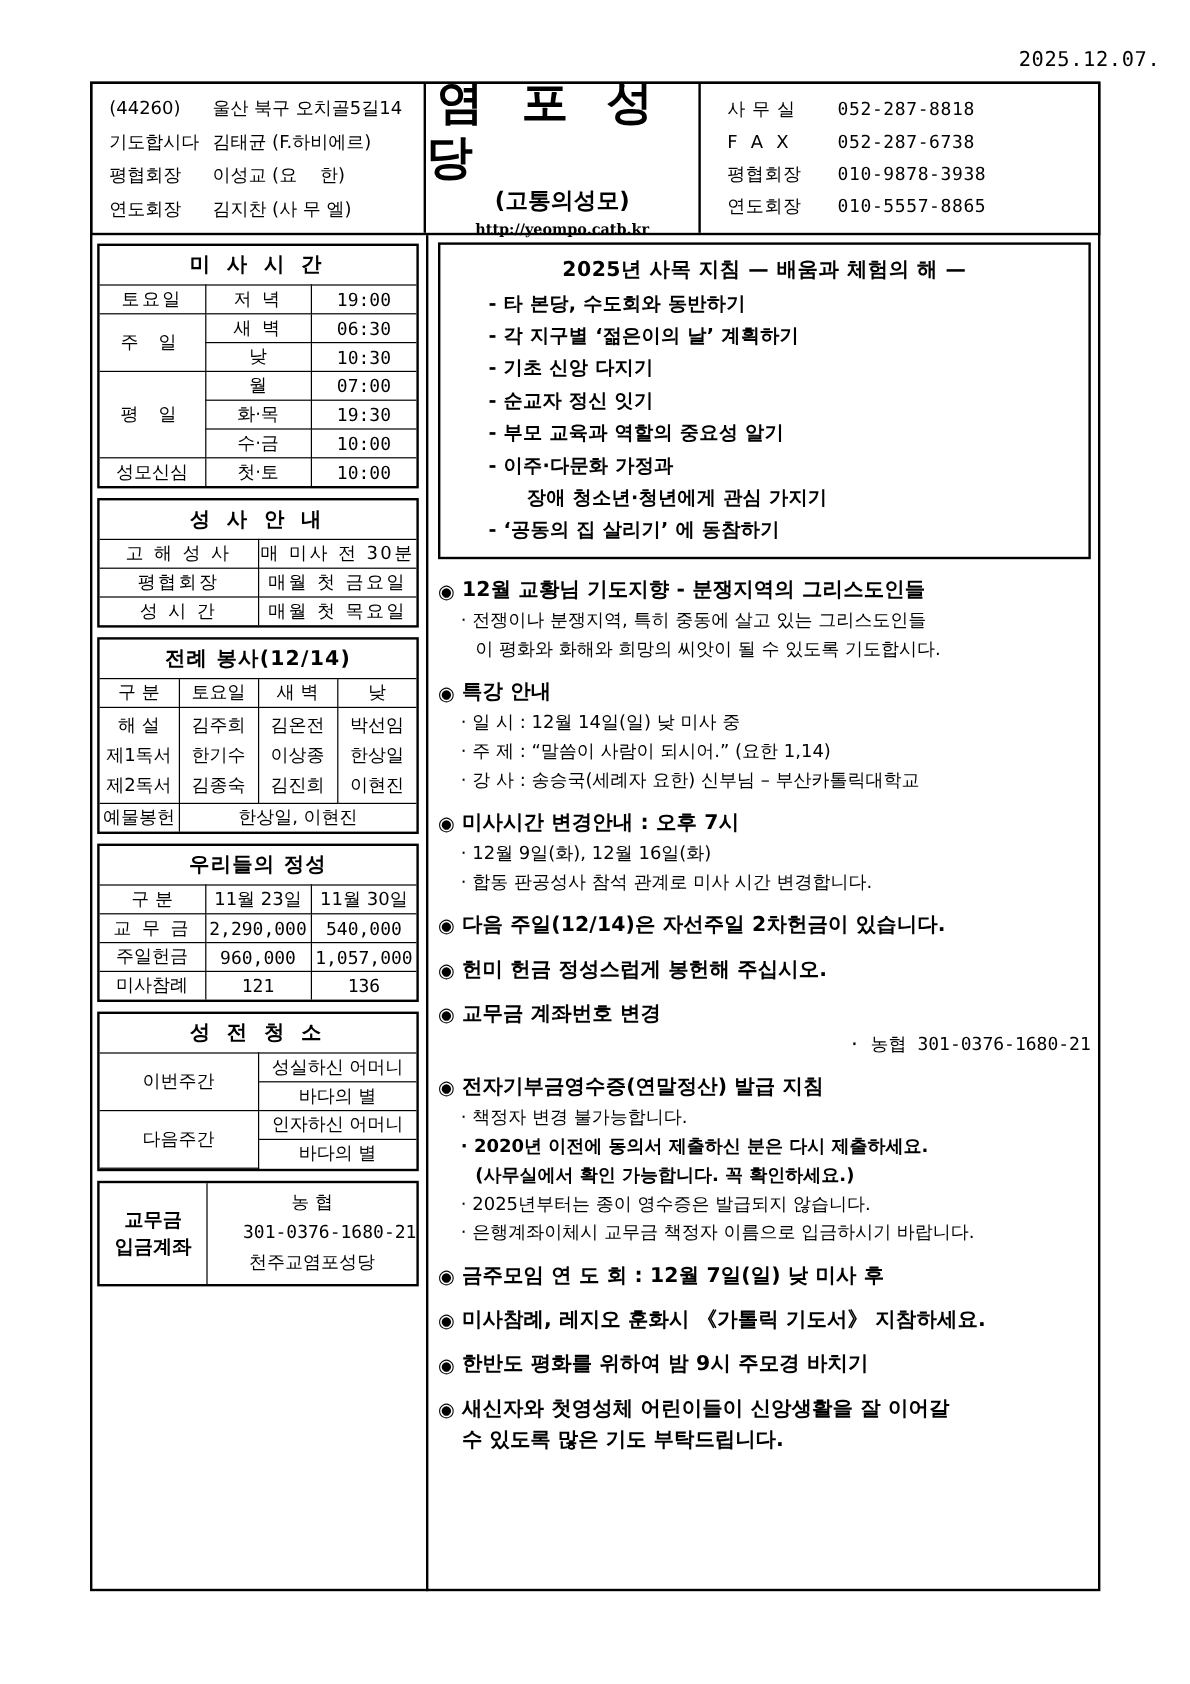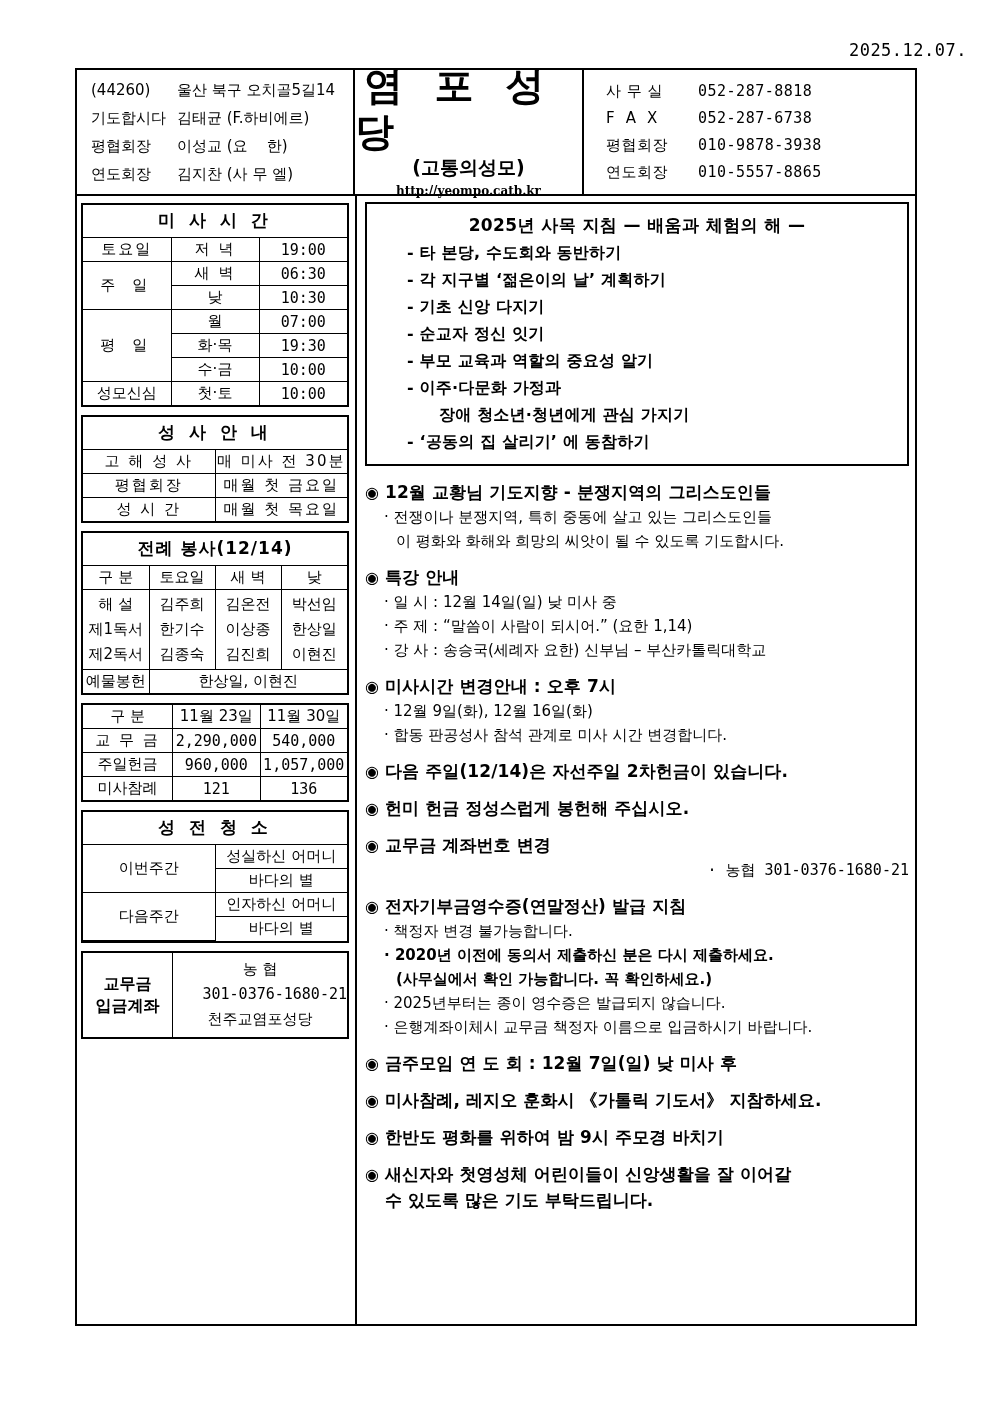--- a/index.html
+++ b/index.html
@@ -435,6 +435,9 @@
       <div class="outer-box">
         <table class="btab">
           <tbody>
+              <tr>
+                <td class="tbl-title" colspan="3" style="letter-spacing:1px;">우리들의 정성</td>
+              </tr>
           <tr>
             <td width="34%">구       분</td>
             <td width="33%">11월 23일</td>

